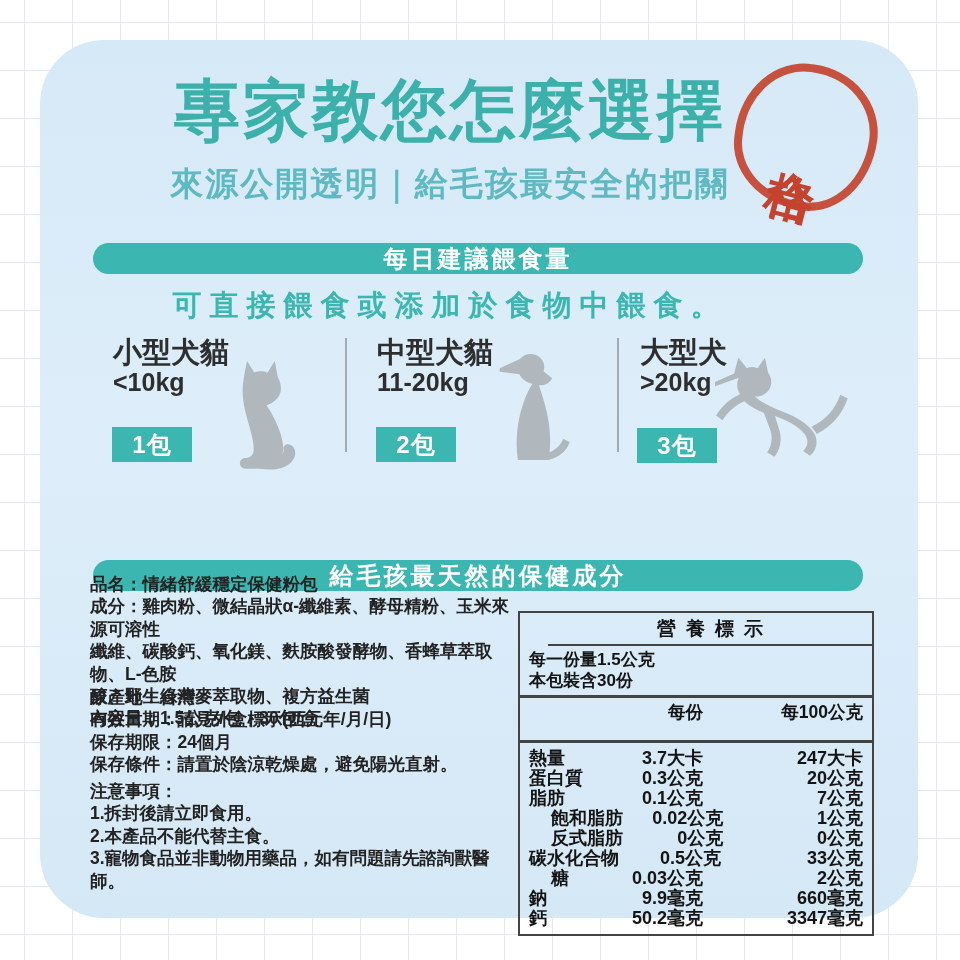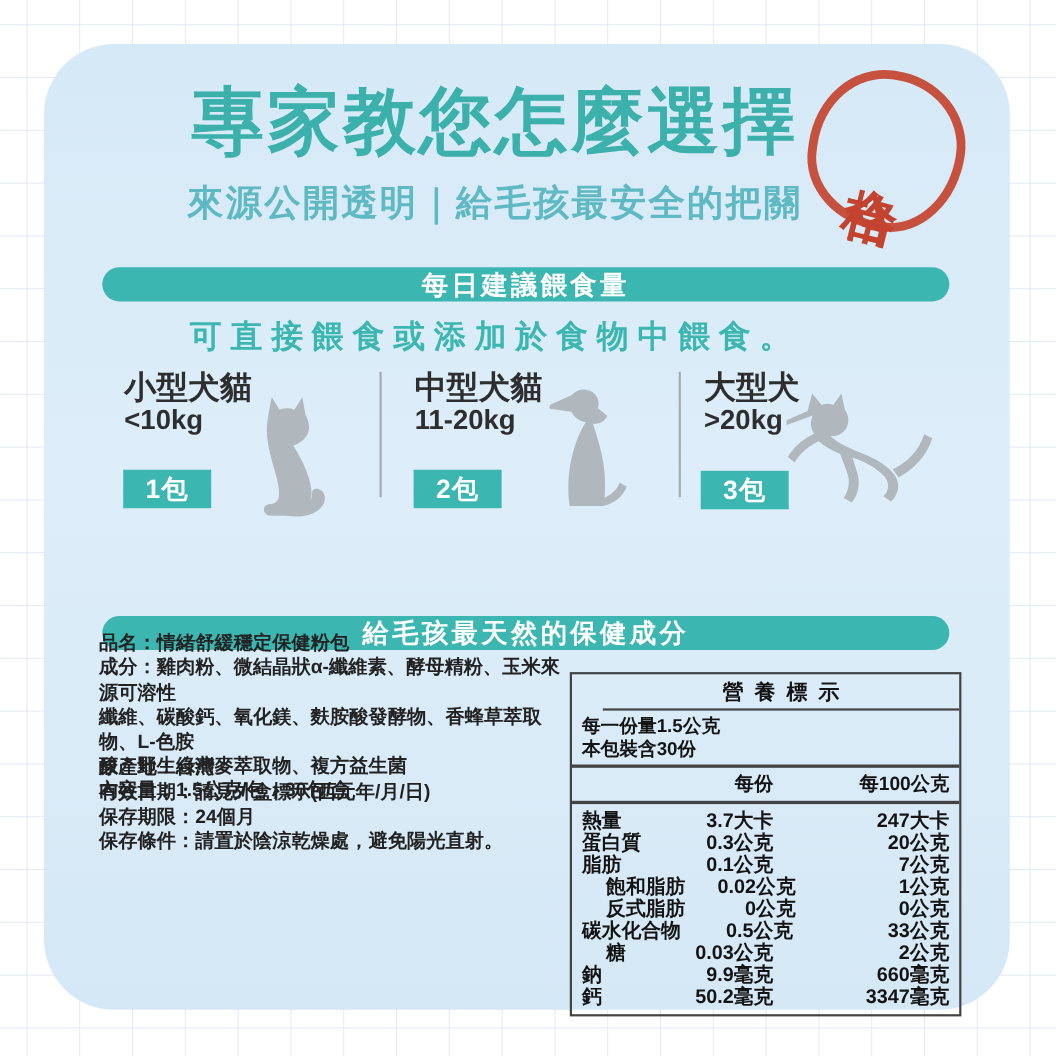--- a/index.html
+++ b/index.html
@@ -80,7 +80,7 @@
     border-bottom:3px solid #434343;white-space:pre-line;
   }
   .nheader{
-    display:flex;padding:2px 9px 4px;font-size:17.5px;
+    display:flex;padding:2px 9px 16px;font-size:17.5px;
     border-bottom:3px solid #434343;
   }
   .nrows{padding:5px 0 6px;}

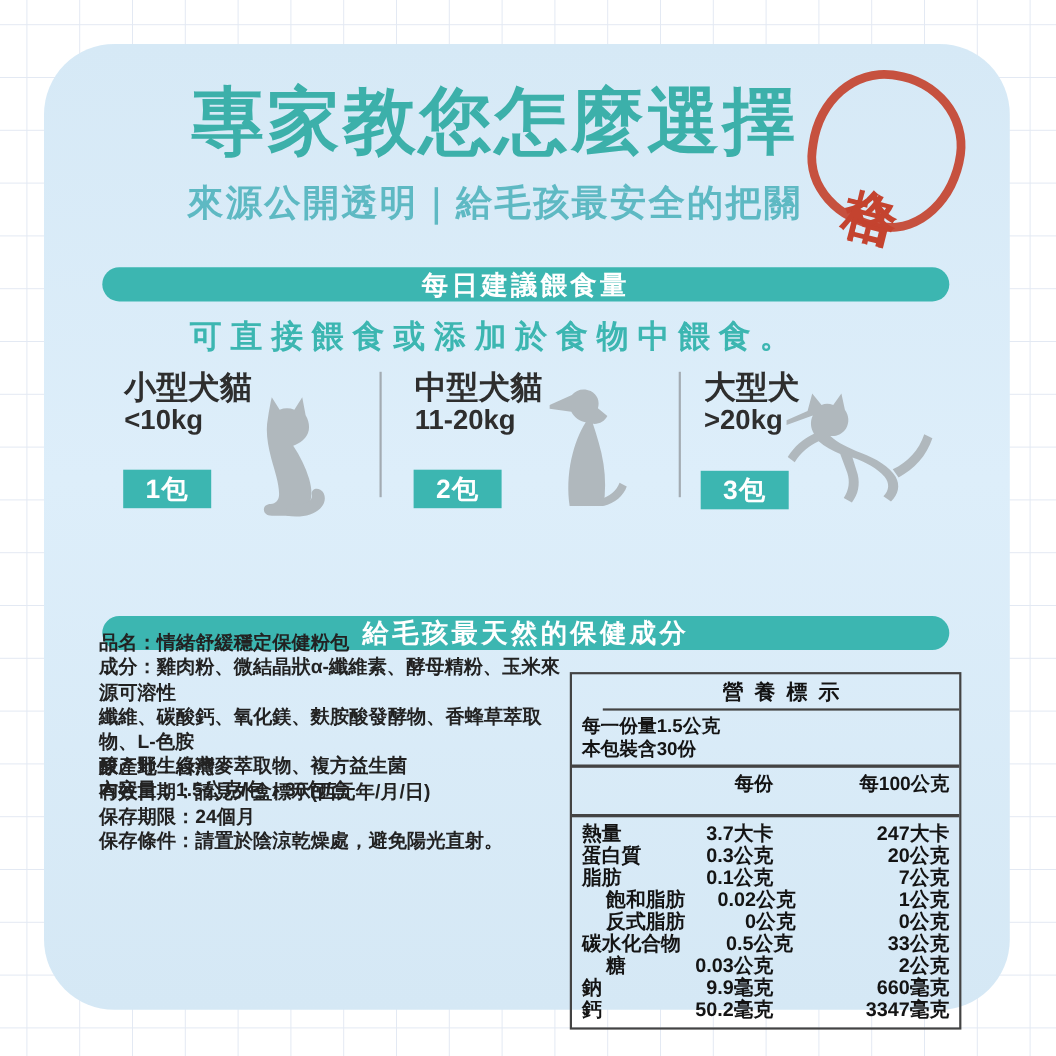--- a/index.html
+++ b/index.html
@@ -168,6 +168,10 @@
 有效日期：請見外盒標示(西元年/月/日)
 保存期限：24個月
 保存條件：請置於陰涼乾燥處，避免陽光直射。</div>
+  <div class="abs info-block info-notes">注意事項：
+1.拆封後請立即食用。
+2.本產品不能代替主食。
+3.寵物食品並非動物用藥品，如有問題請先諮詢獸醫師。</div>
 
   <div class="abs ntable">
     <div class="ntitle">營養標示</div>

